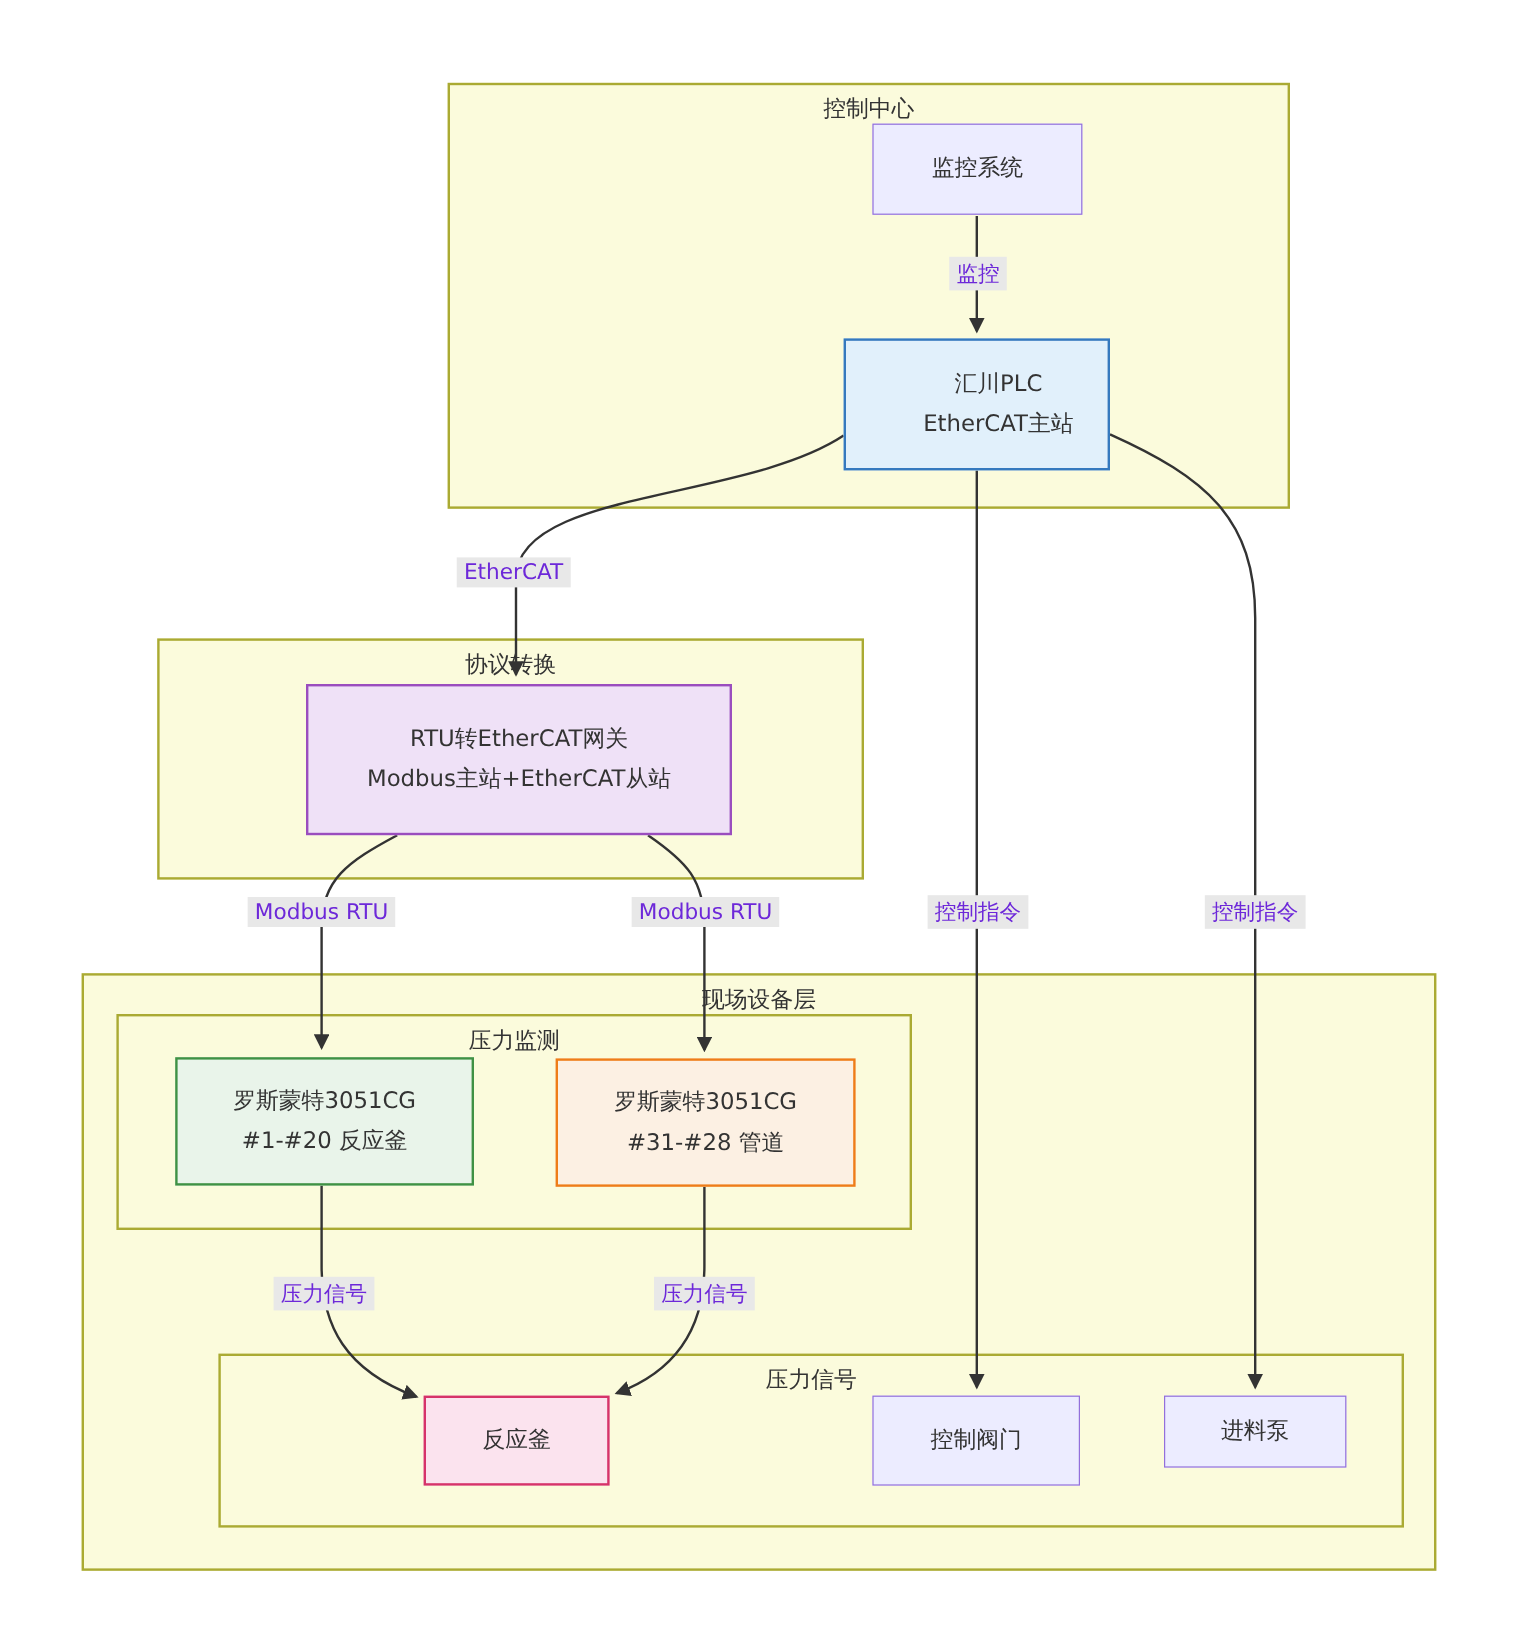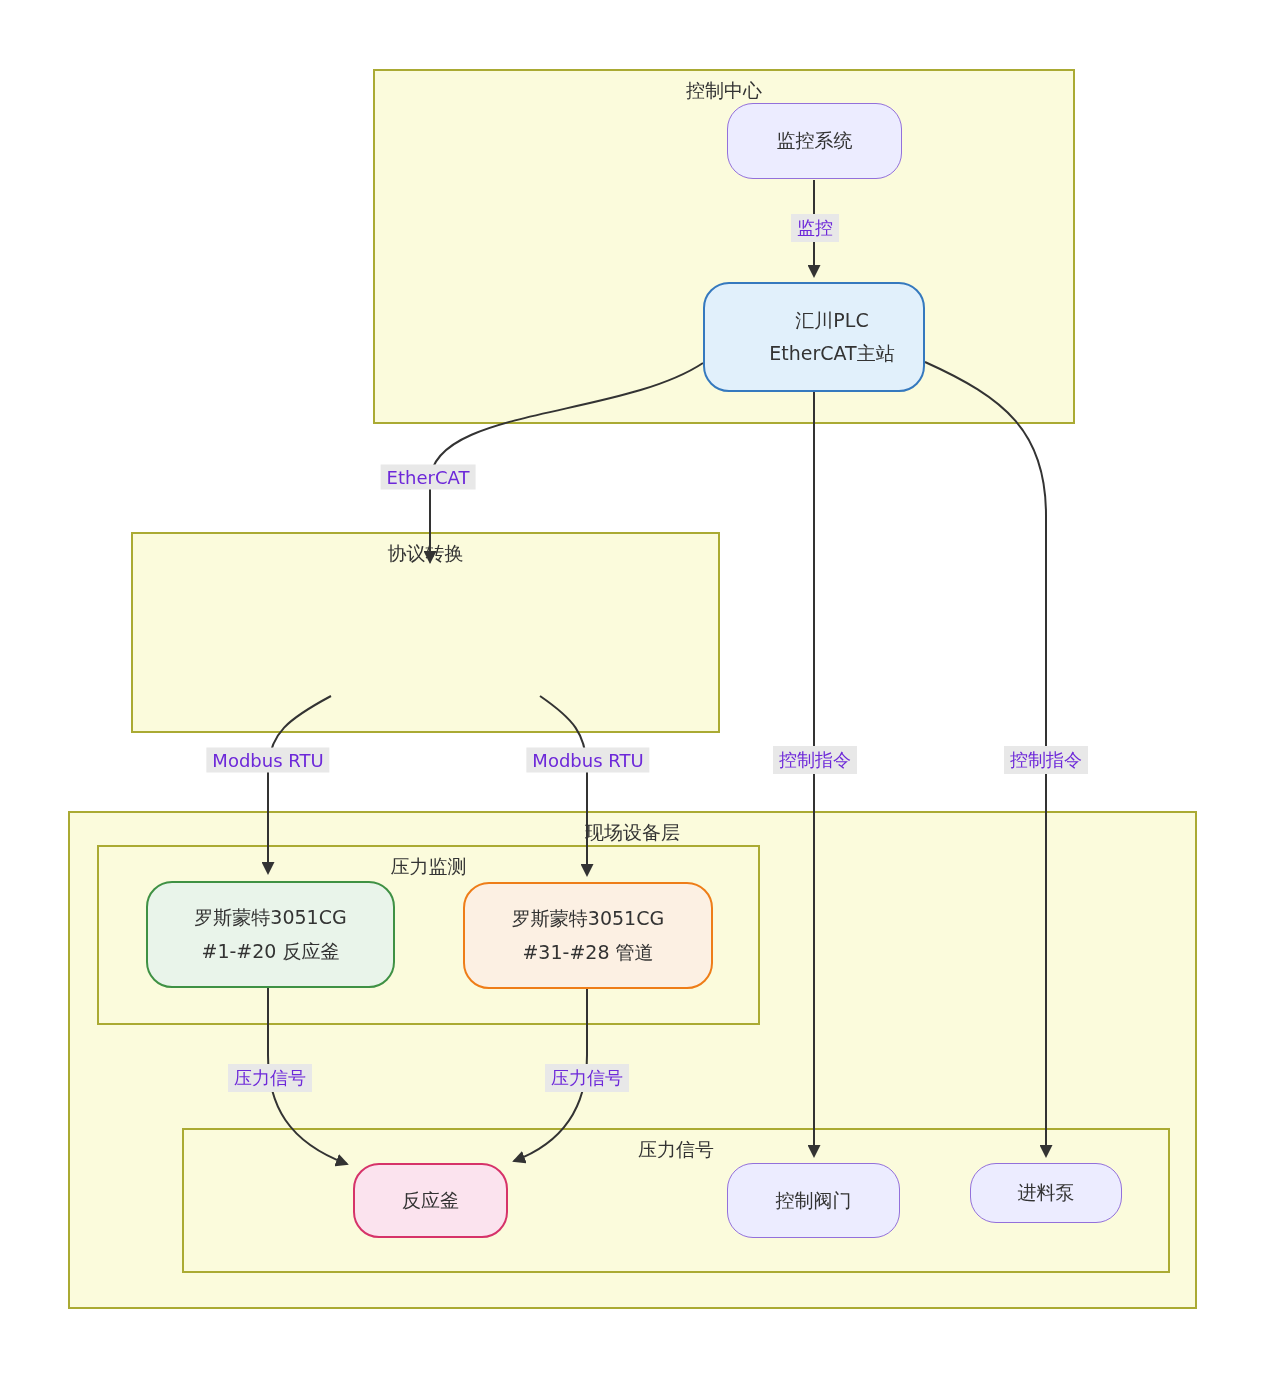--- a/index.html
+++ b/index.html
@@ -40,7 +40,6 @@
     line-height:1.75;
     color:#333333;
     white-space:nowrap;
-    border-radius:26px;
   }
   .node-default{background:#ececff;border:1.6px solid #9370db;}
   .node-plc{background:#e1f0fb;border:2px solid #3579be;padding-left:36px;}

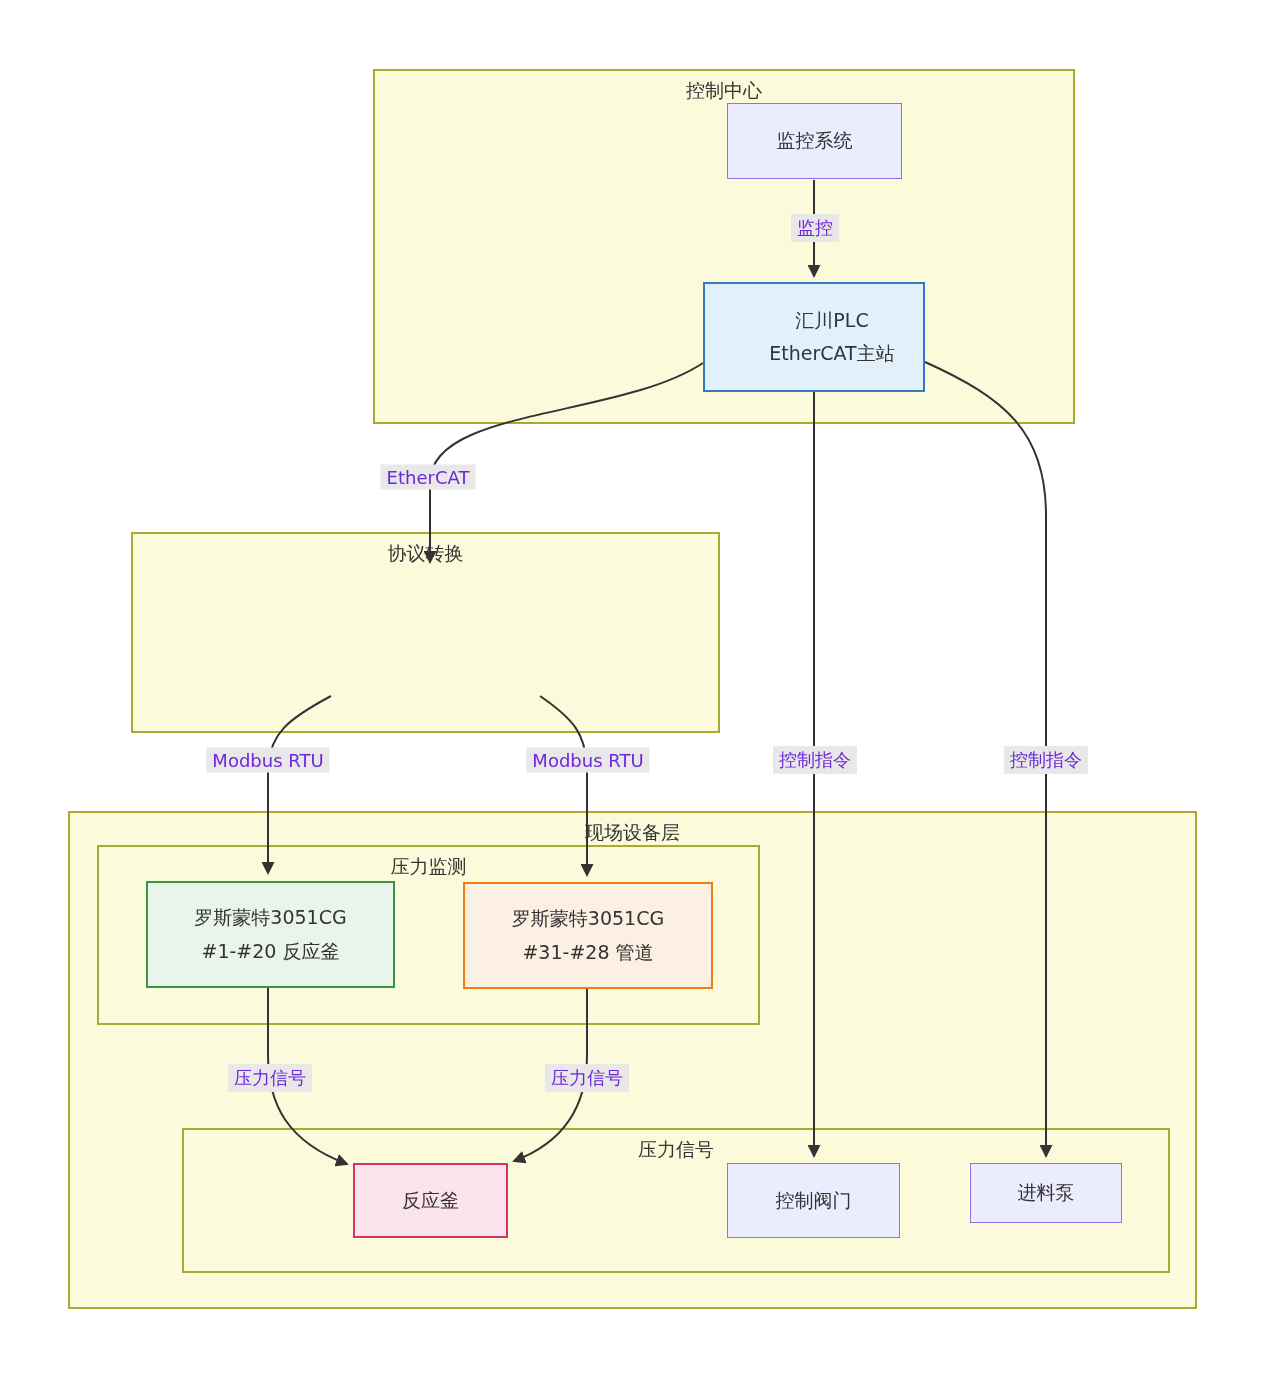--- a/index.html
+++ b/index.html
@@ -108,6 +108,10 @@
     <span>EtherCAT主站</span>
   </div>
 
+  <div class="node node-gateway" style="left:255px;top:570px;width:355px;height:126px;">
+    <span>RTU转EtherCAT网关</span>
+    <span>Modbus主站+EtherCAT从站</span>
+  </div>
 
   <div class="node node-green" style="left:146px;top:881px;width:249px;height:107px;">
     <span>罗斯蒙特3051CG</span>

